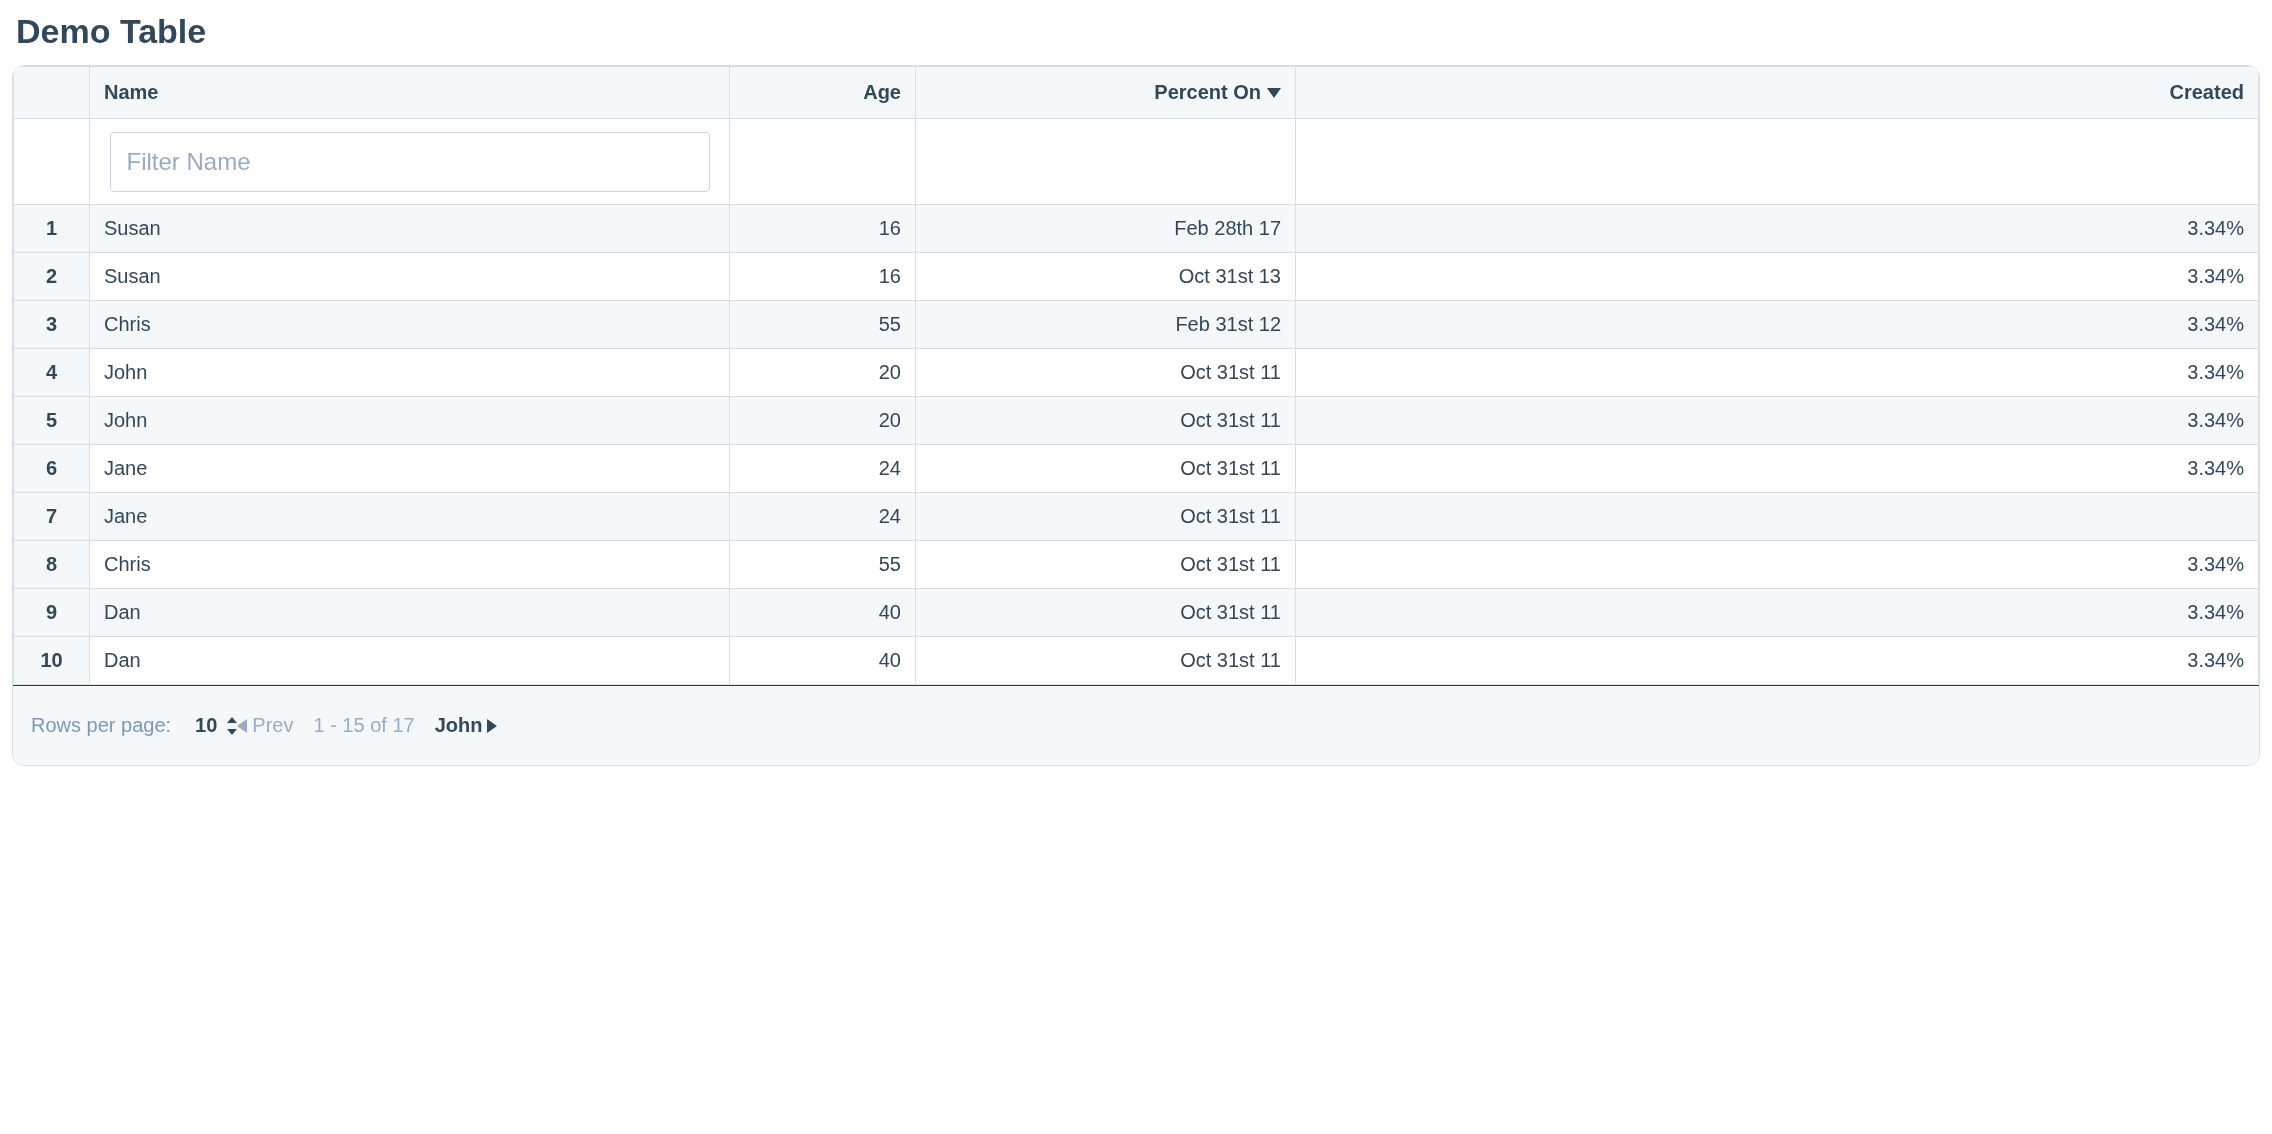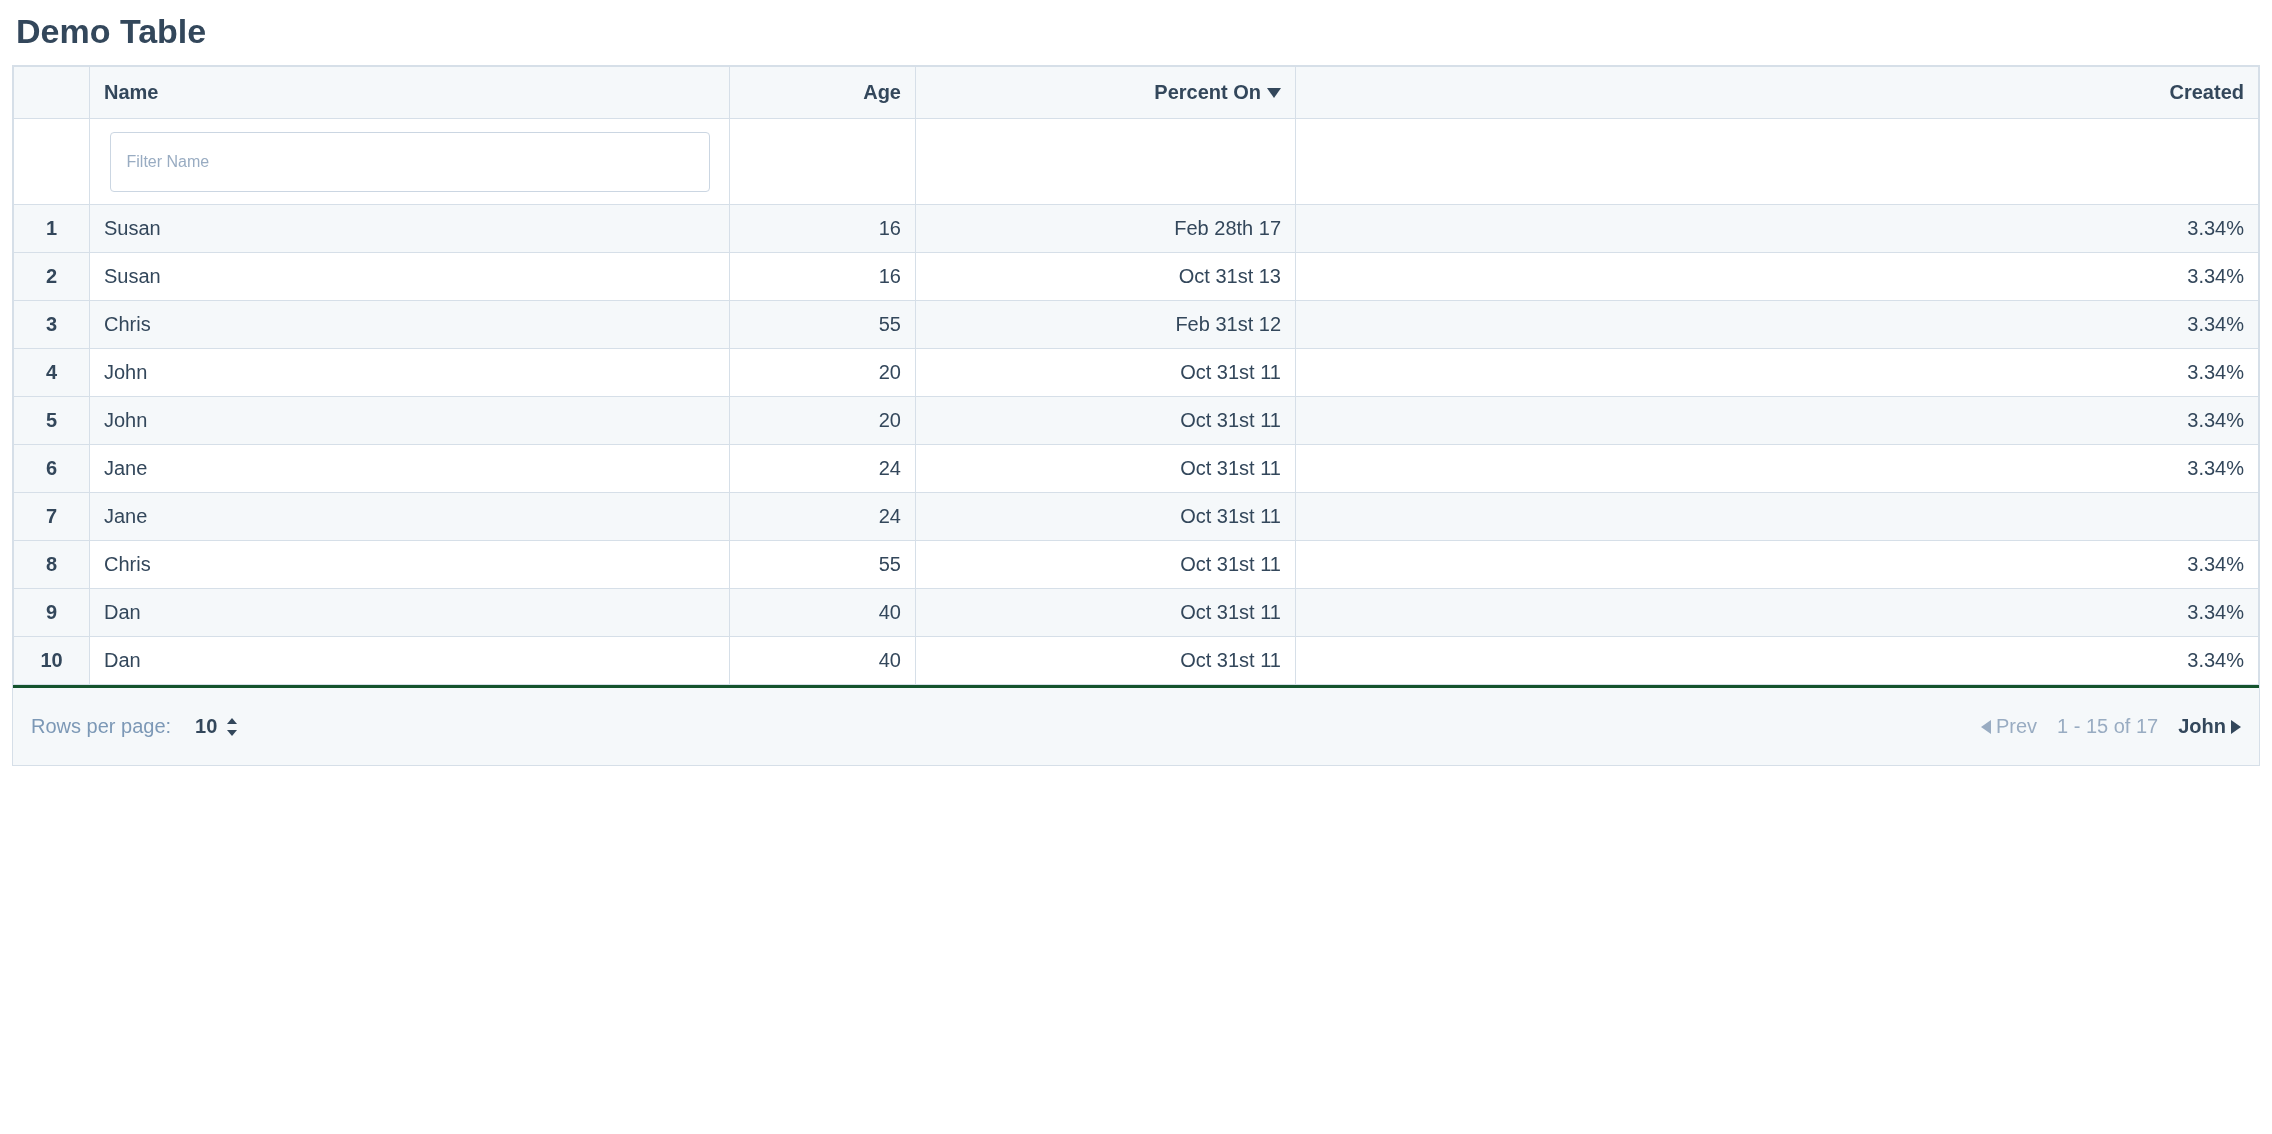--- a/index.html
+++ b/index.html
@@ -18,7 +18,7 @@
   }
   .table-wrap {
     border: 1px solid #d6dfe8;
-    border-radius: 0;
+    border-radius: 12px;
     overflow: hidden;
   }
   table {

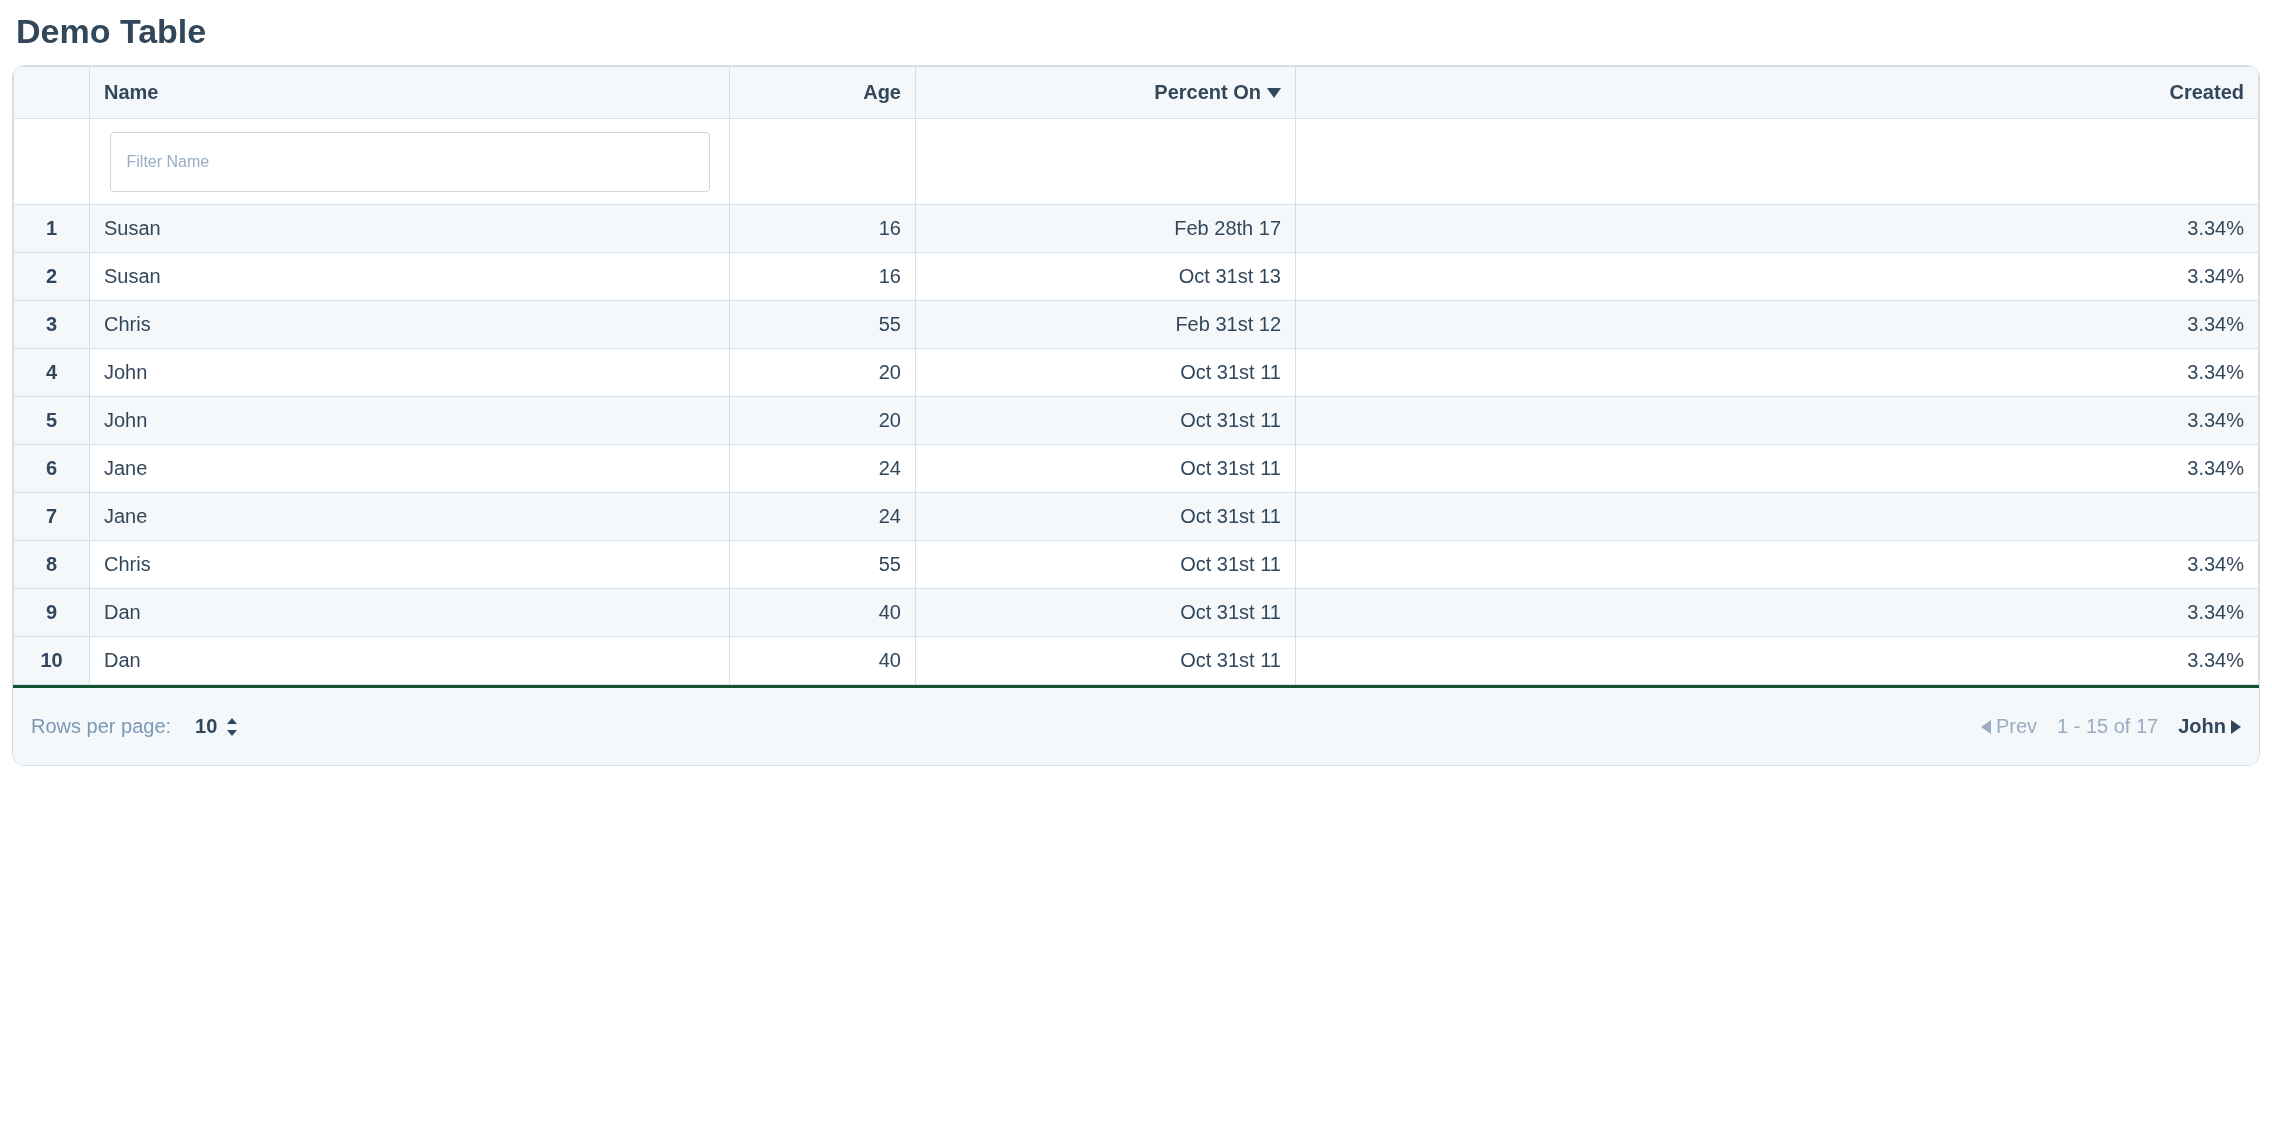--- a/index.html
+++ b/index.html
@@ -60,7 +60,7 @@
     border: 1px solid #cbd6e2;
     border-radius: 4px;
     padding: 0 16px;
-    font-size: 16px;
+    font-size: 24px;
     color: #33475b;
     background: #fff;
   }

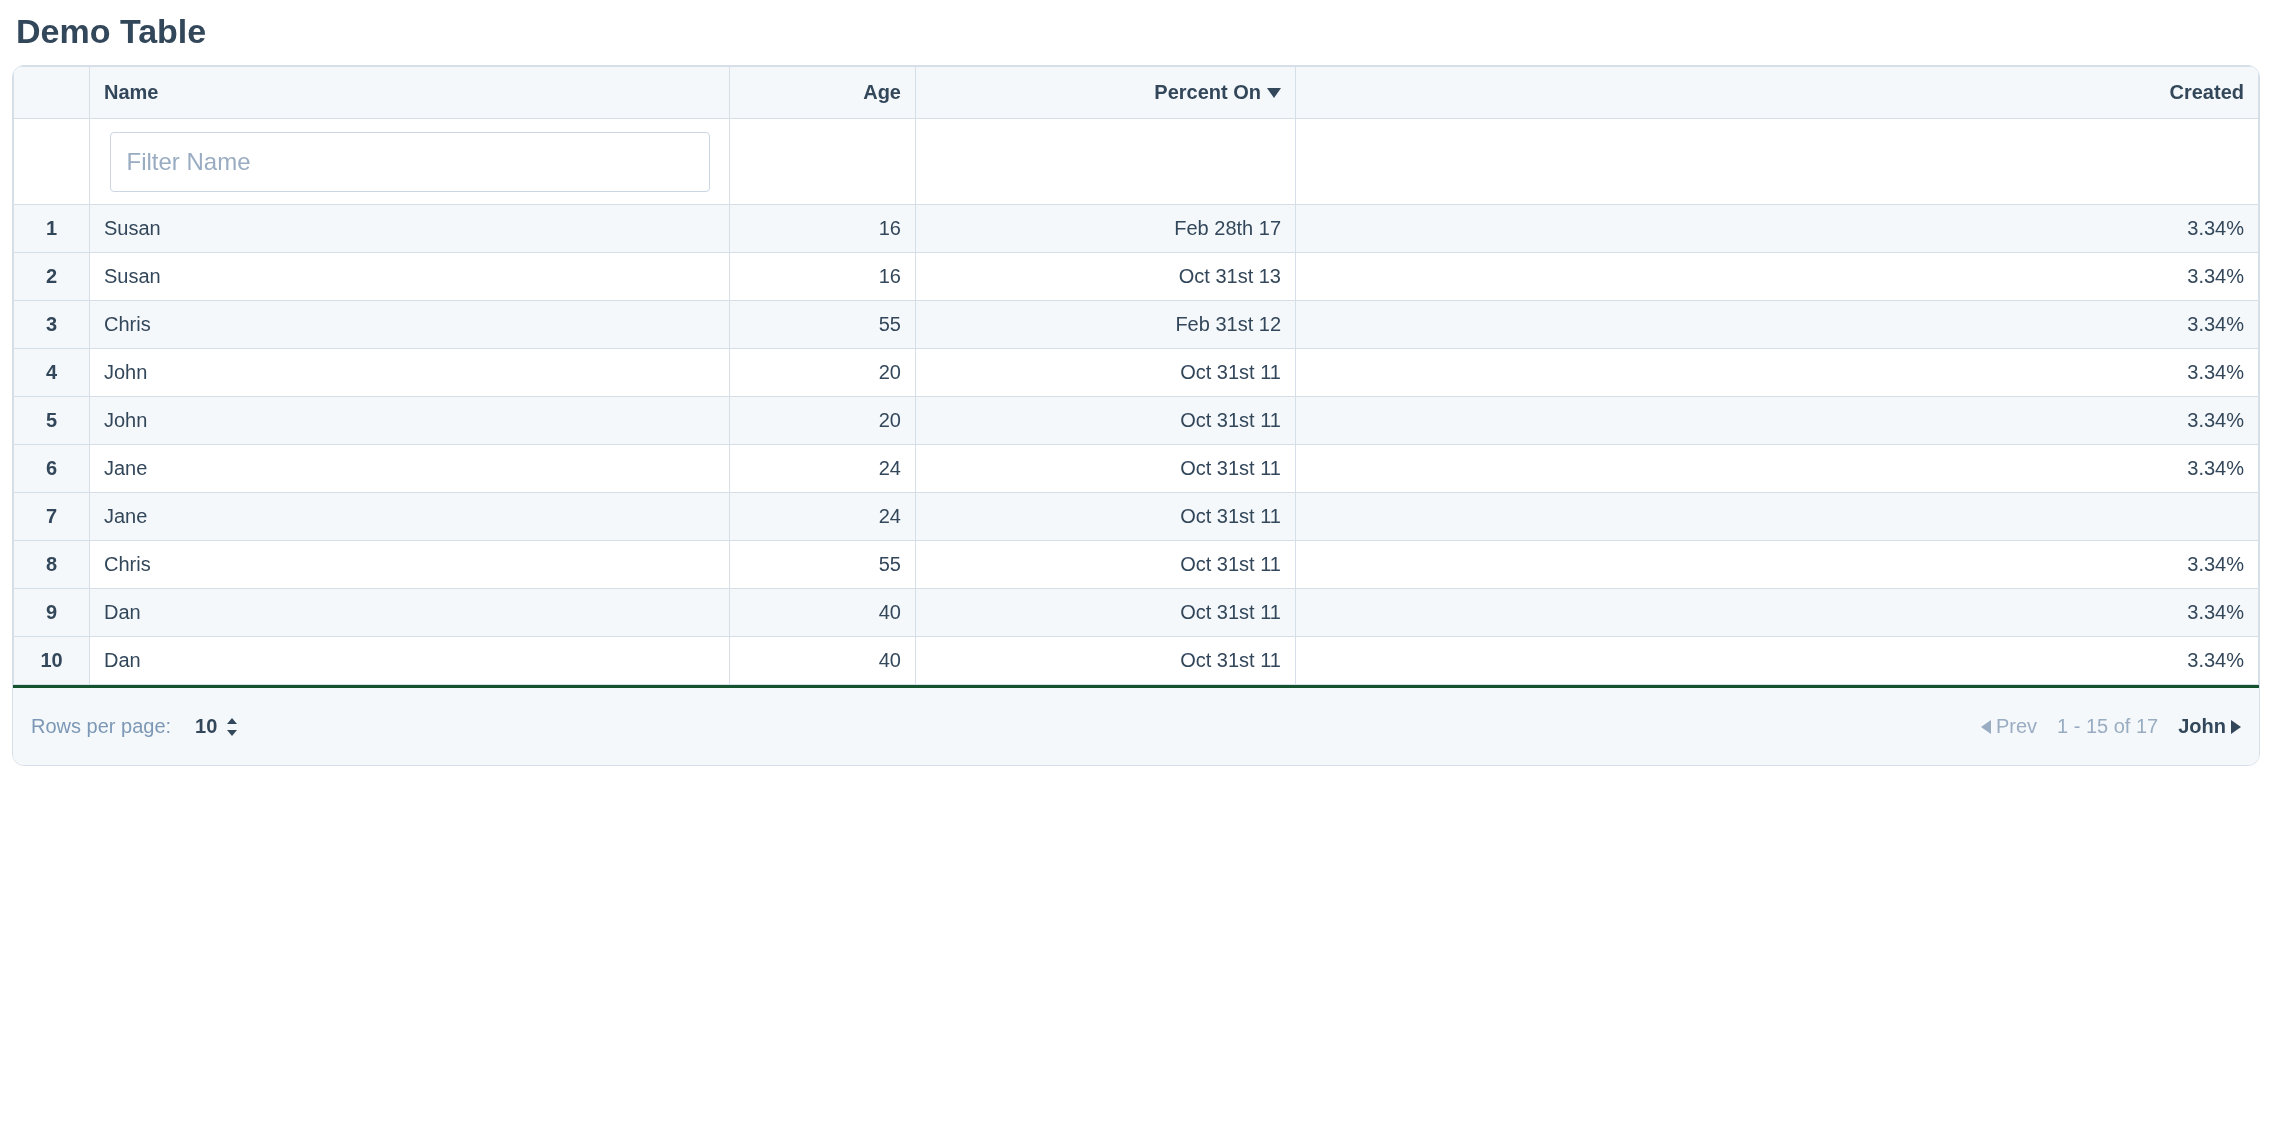--- a/index.html
+++ b/index.html
@@ -86,11 +86,10 @@
   .footer {
     display: flex;
     align-items: center;
-    justify-content: space-between;
     height: 80px;
     padding: 0 18px;
     background: #f5f8fa;
-    border-top: 3px solid #14532d;
+    border-top: 1px solid #14532d;
     font-size: 20px;
     color: #7c98b6;
   }

